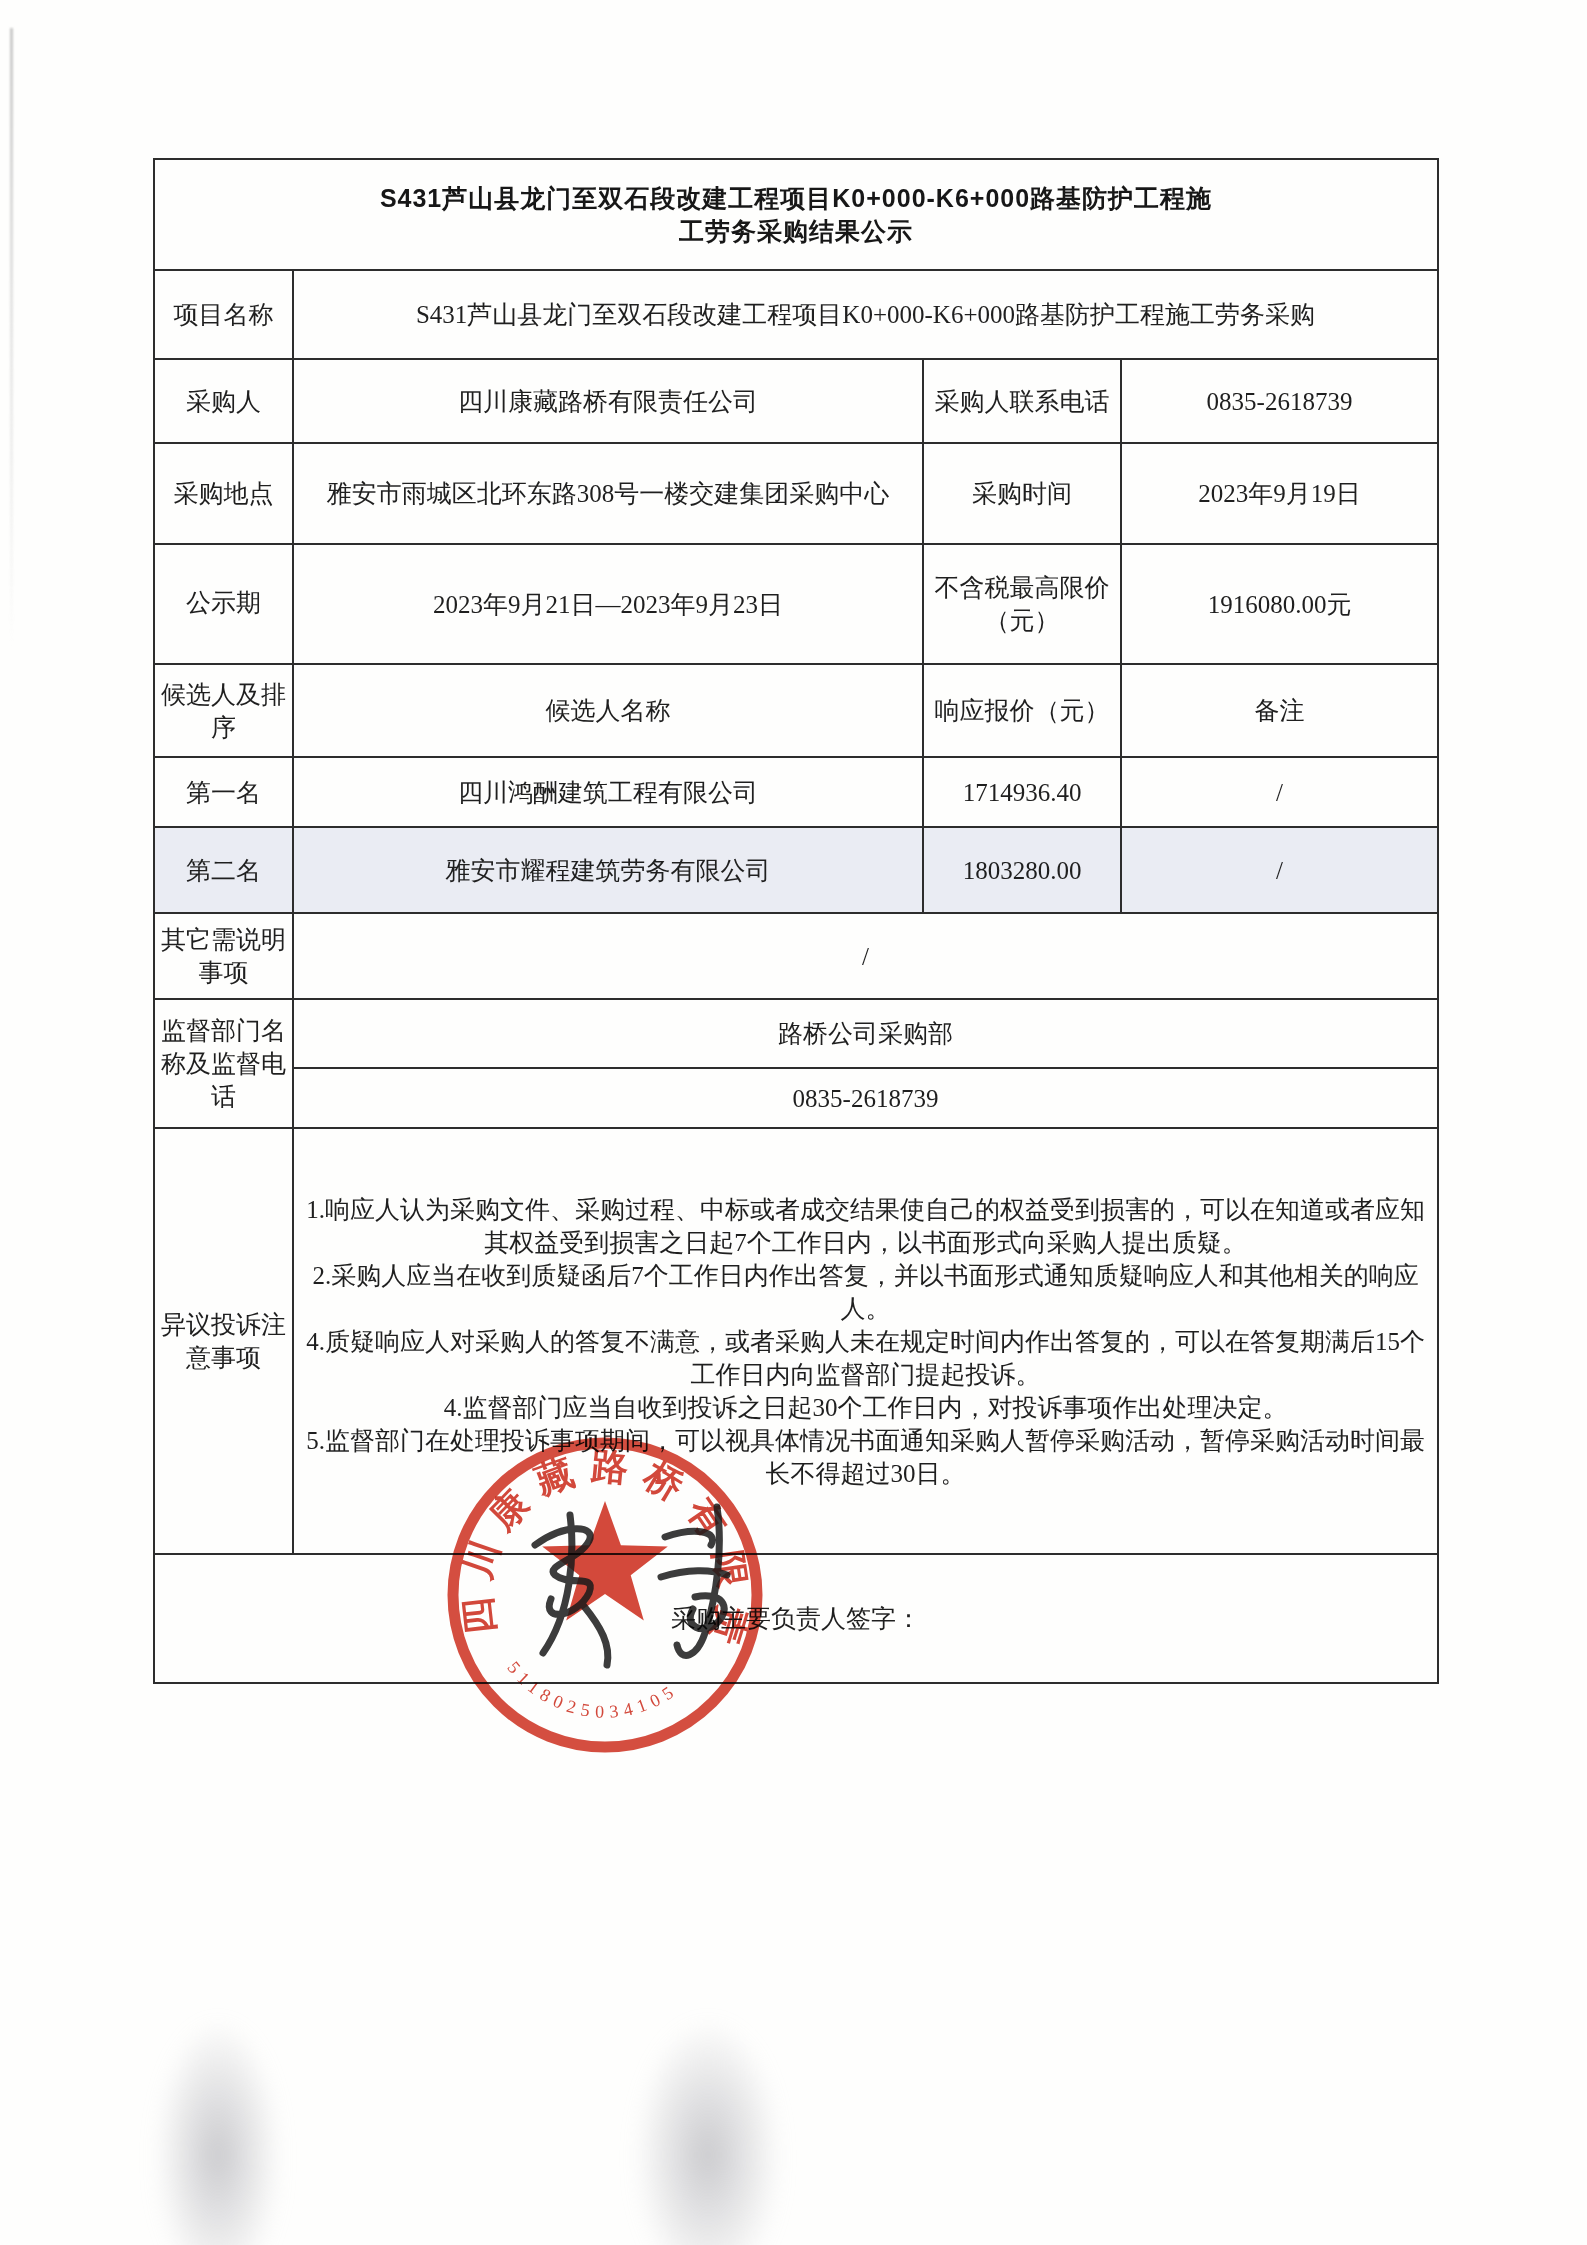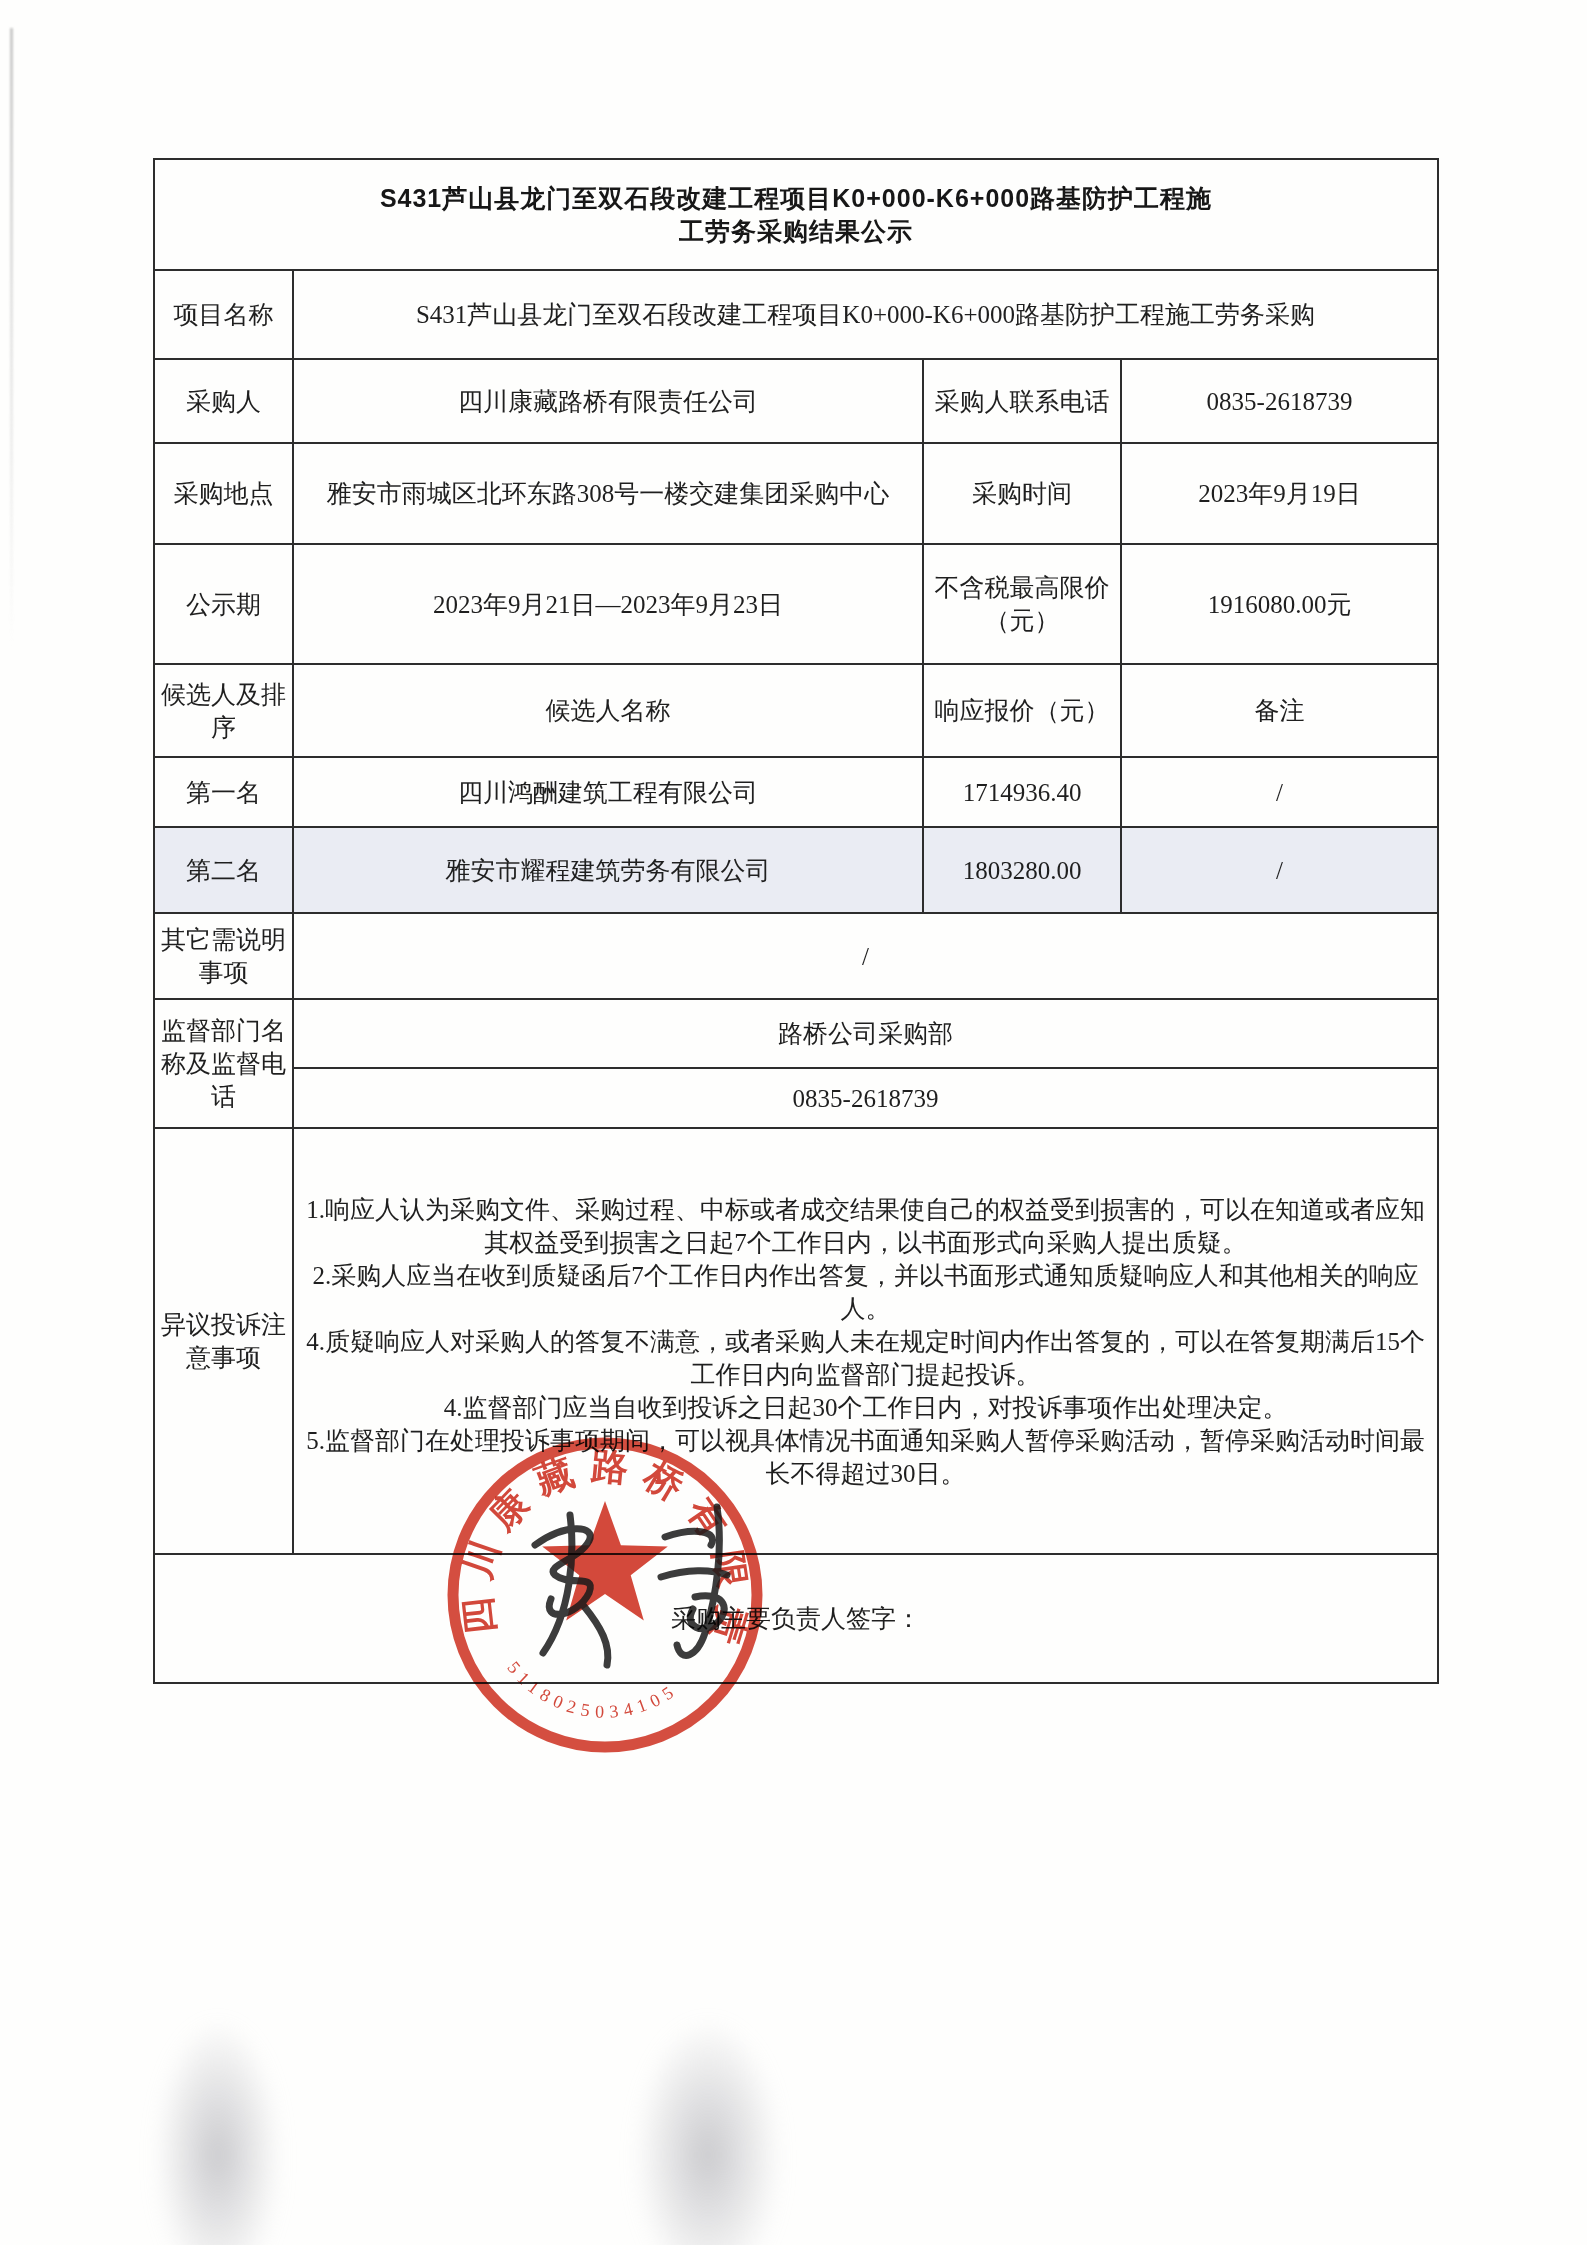--- a/index.html
+++ b/index.html
@@ -44,7 +44,7 @@
     letter-spacing:1px;color:#171717;
     height:105px;
   }
-  .h2{height:83px;} .h3{height:78px;} .h4{height:95px;} .h5{height:114px;}
+  .h2{height:83px;} .h3{height:78px;} .h4{height:95px;} .h5{height:114px;font-family:Liberation Mono, monospace;}
   .h6{height:87px;} .h7{height:64px;} .h8{height:80px;} .h9{height:80px;}
   .h10{height:63px;} .h11{height:54px;} .h12{height:420px;} .h13{height:123px;}
   td.left{text-align:left;}

